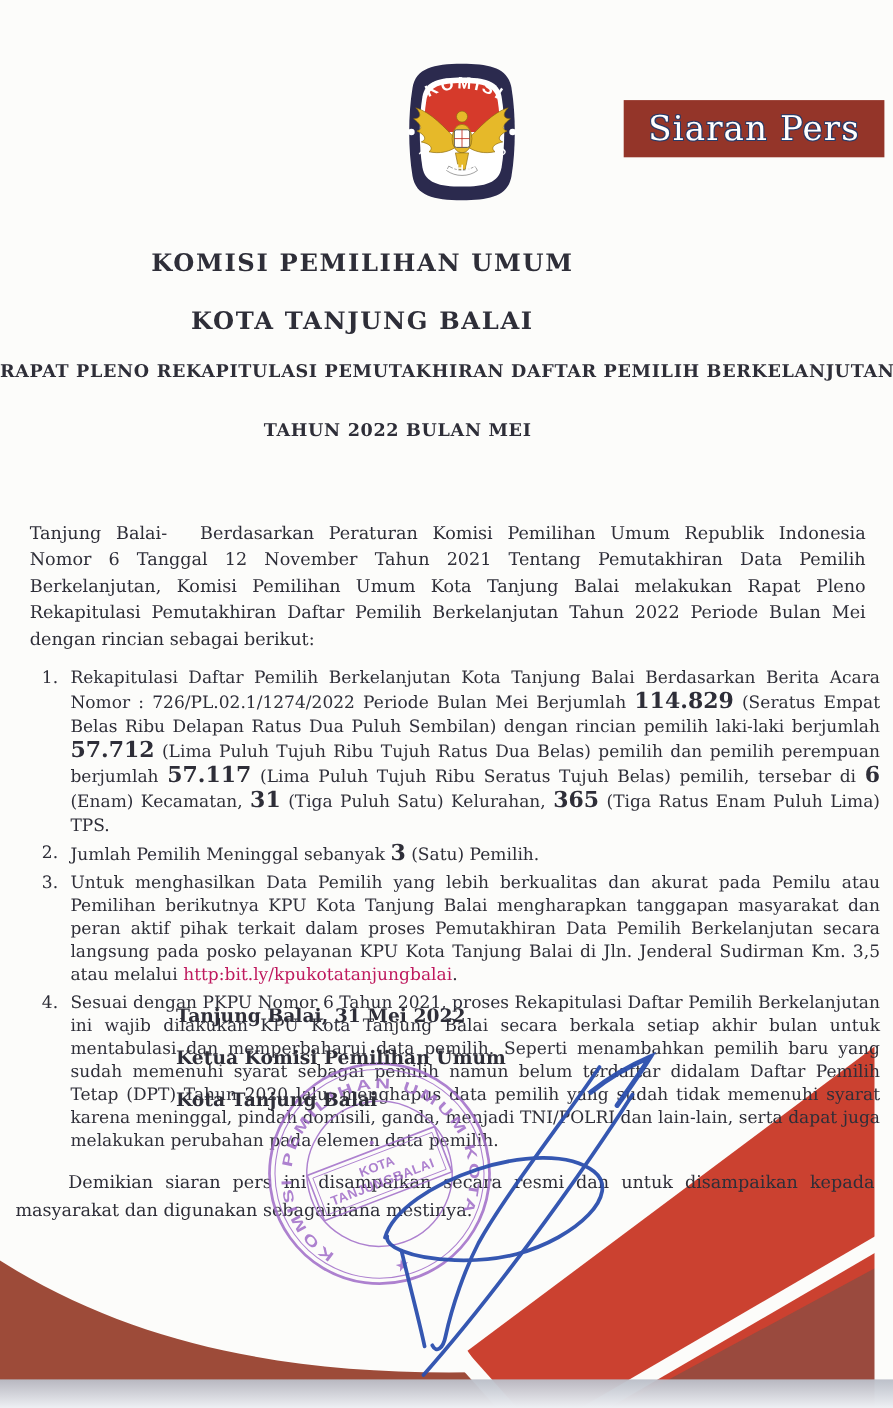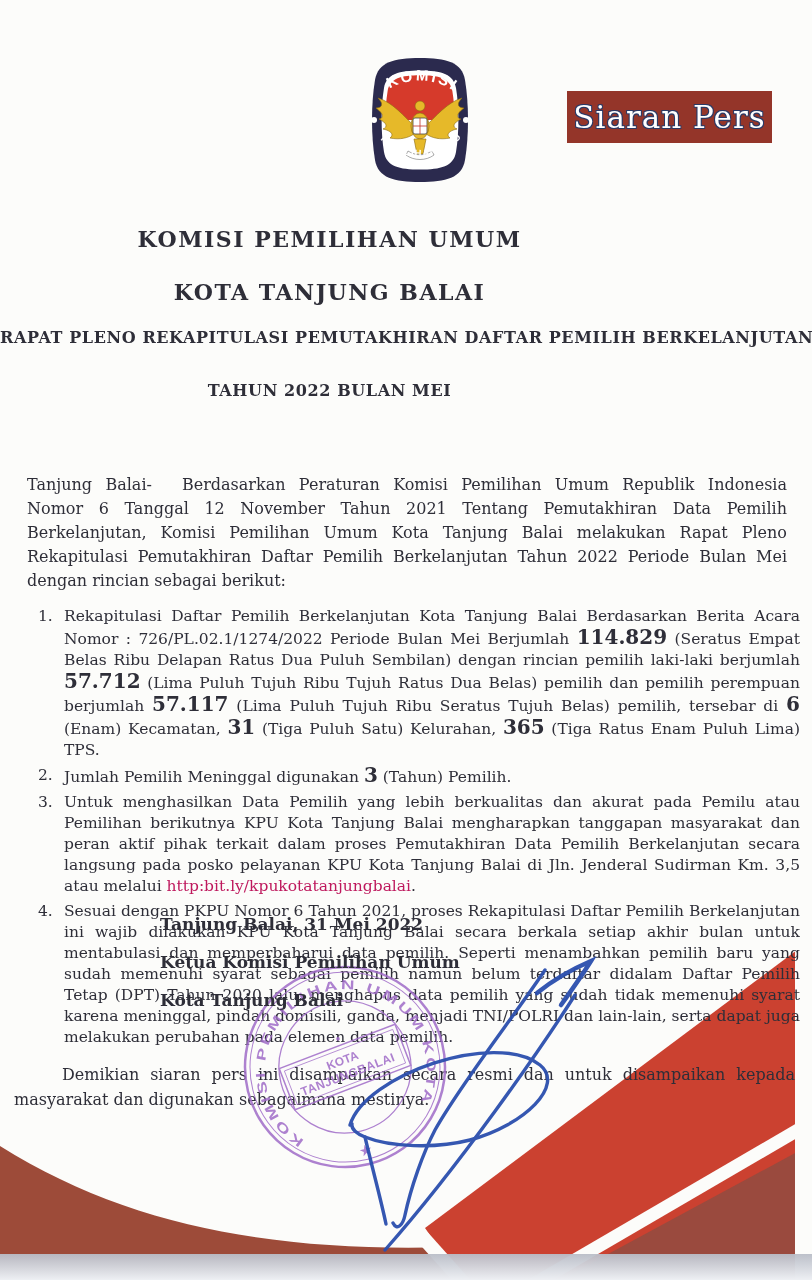--- a/index.html
+++ b/index.html
@@ -10,7 +10,7 @@
   }
   
   .press-banner{
-    position:absolute;left:567px;top:91px;width:205px;height:52px;
+    position:absolute;left:567px;top:91px;width:237px;height:52px;
     background:#943529;display:flex;align-items:center;justify-content:center;
   }
   .press-banner span{

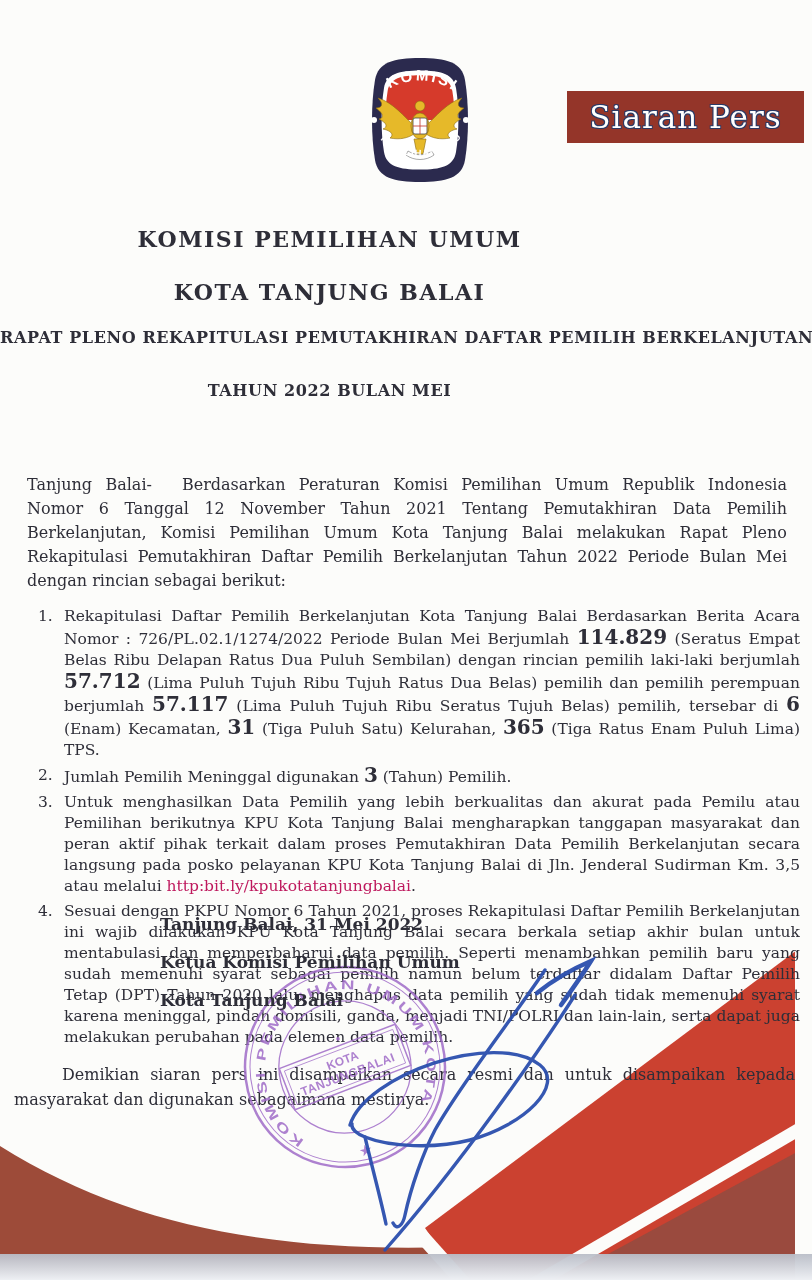--- a/index.html
+++ b/index.html
@@ -25,7 +25,7 @@
   .org1{top:174px;font-size:22px;letter-spacing:1.5px;}
   .org2{top:201px;font-size:22px;letter-spacing:1.5px;}
   .title1{top:224px;font-size:16px;letter-spacing:0.6px;}
-  .title2{top:258px;font-size:16px;letter-spacing:0.6px;}
+  .title2{top:258px;font-size:16px;letter-spacing:0.6px;padding-left:32px;}
   .subheading{top:287px;font-size:17px;letter-spacing:0.5px;}
   
   .content{position:absolute;left:14px;top:318px;width:786px;}

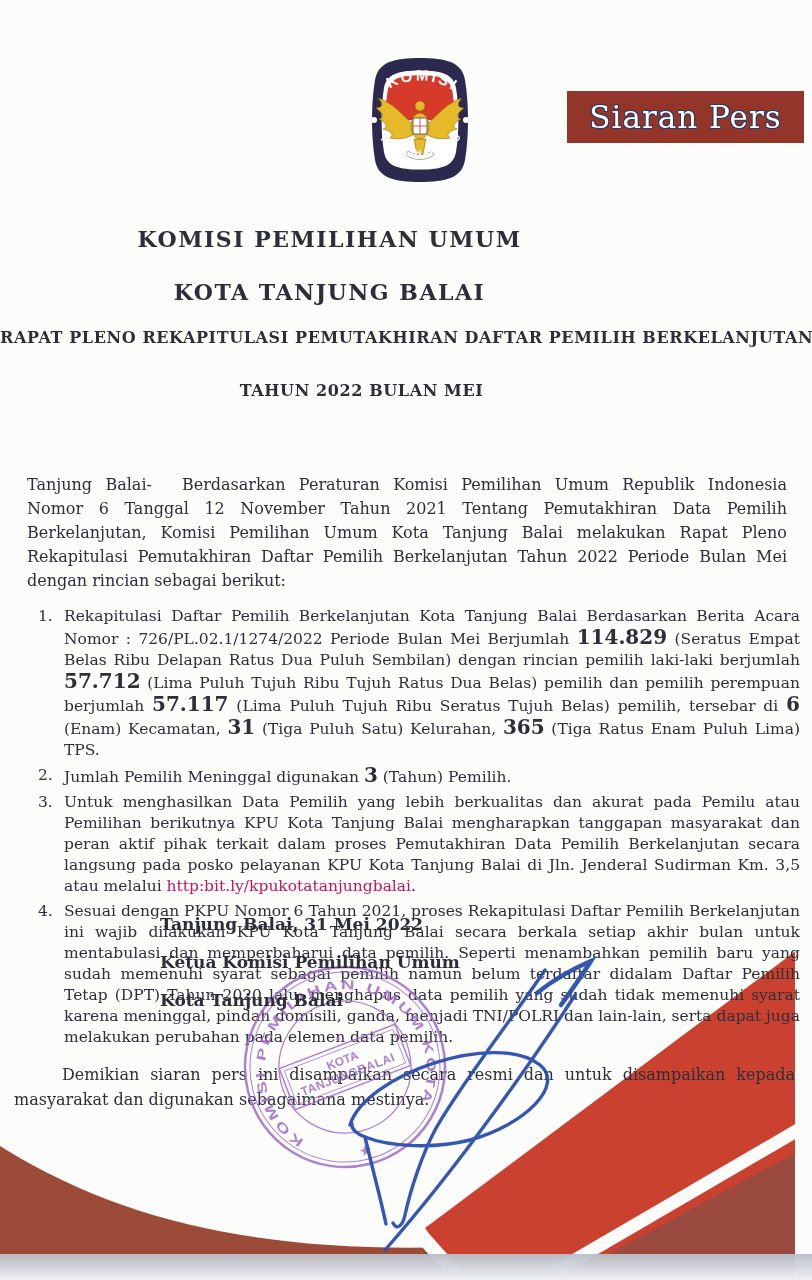--- a/index.html
+++ b/index.html
@@ -123,7 +123,7 @@
       </div>
       <div class="doc-item">
         <span class="num">2.</span>
-        <span class="txt"><span>Jumlah Pemilih Meninggal digunakan </span><b>3</b><span> (Tahun) Pemilih.</span></span>
+        <span class="txt"><span>Jumlah Pemilih Meninggal sebanyak </span><b>3</b><span> (Tahun) Pemilih.</span></span>
       </div>
       <div class="doc-item">
         <span class="num">3.</span>

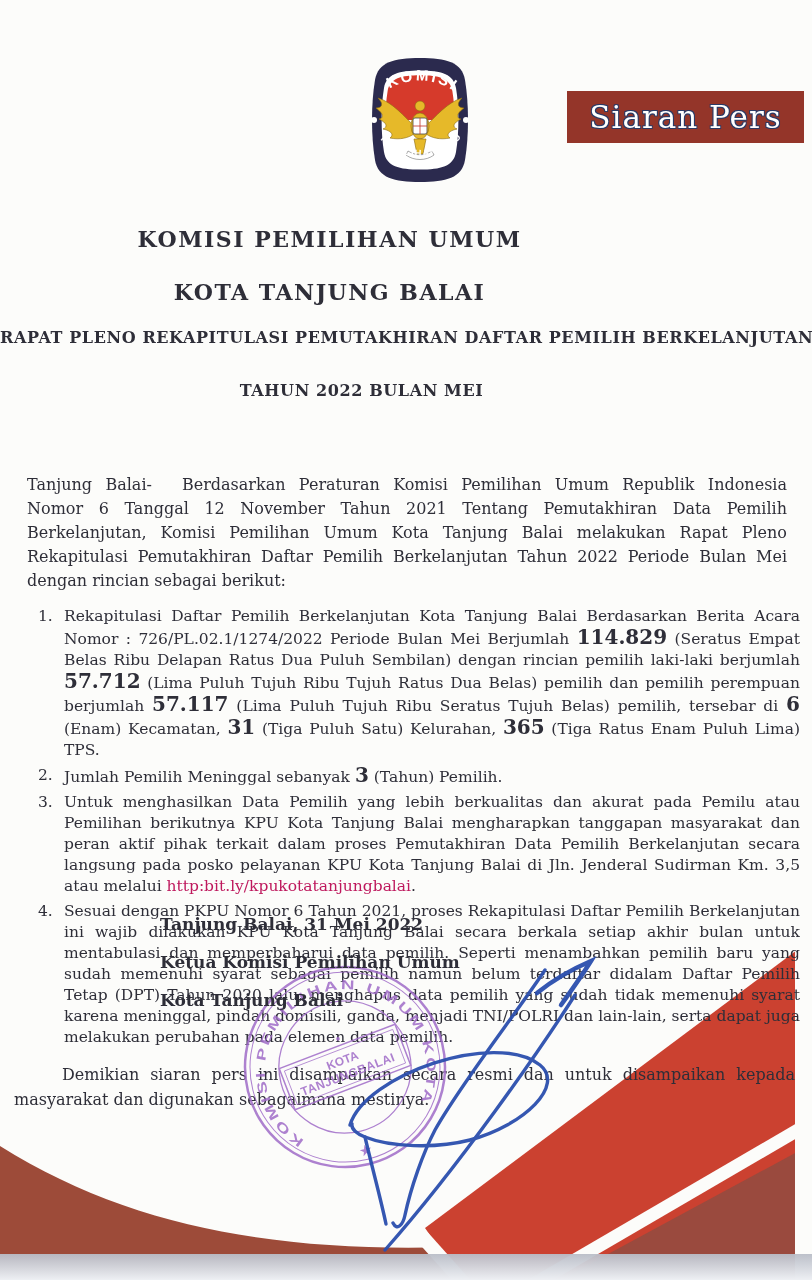--- a/index.html
+++ b/index.html
@@ -123,7 +123,7 @@
       </div>
       <div class="doc-item">
         <span class="num">2.</span>
-        <span class="txt"><span>Jumlah Pemilih Meninggal sebanyak </span><b>3</b><span> (Tahun) Pemilih.</span></span>
+        <span class="txt"><span>Jumlah Pemilih Meninggal sebanyak </span><b>3</b><span> (Satu) Pemilih.</span></span>
       </div>
       <div class="doc-item">
         <span class="num">3.</span>

